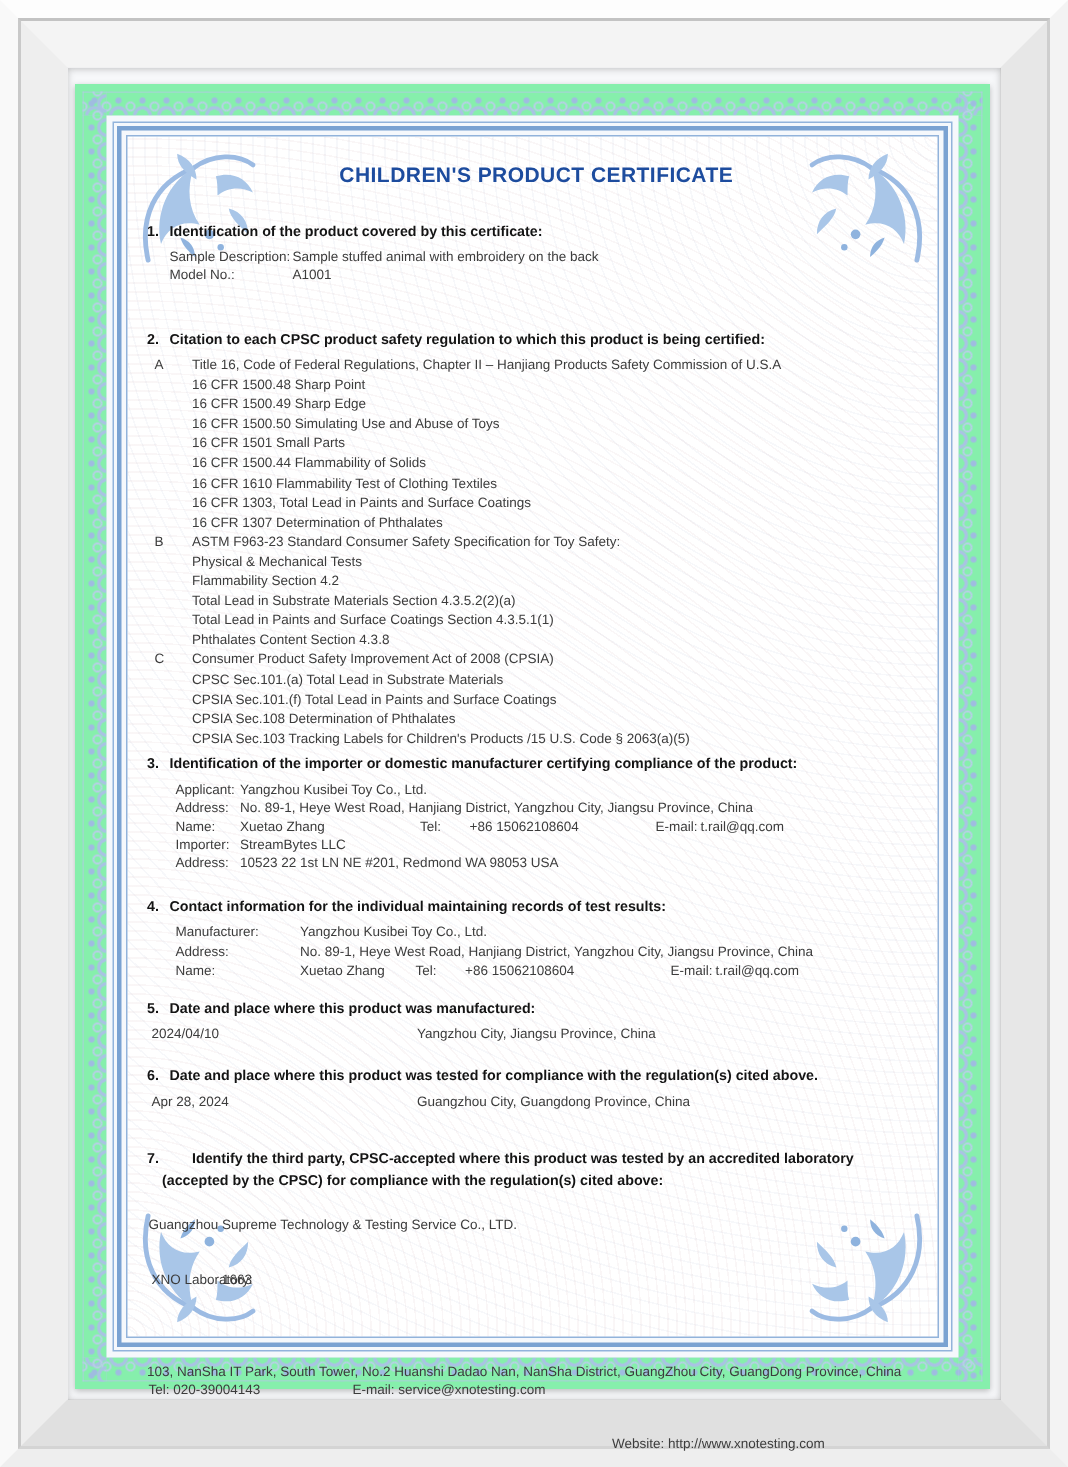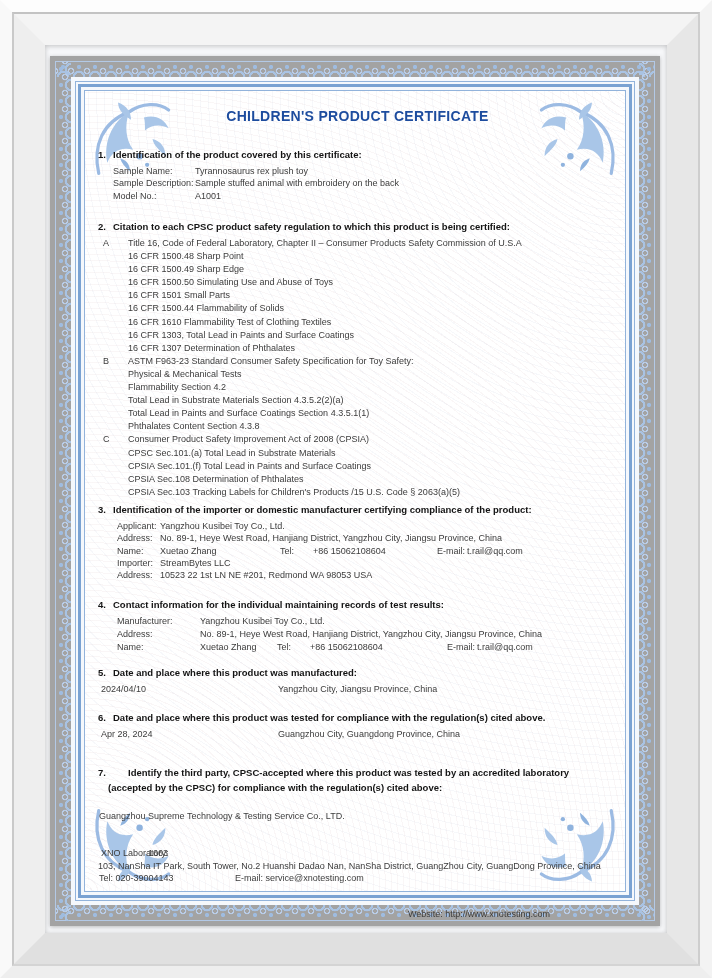--- a/index.html
+++ b/index.html
@@ -19,7 +19,7 @@
 
   
   .paper{position:absolute;left:50px;right:52px;top:56px;bottom:52px;
-         background:#a3a3a3;box-shadow:0 1px 4px rgba(0,0,0,.25);}
+         background:#86efac;box-shadow:0 1px 4px rgba(0,0,0,.25);}
 
   
   .lace{position:absolute;background-repeat:repeat-x;}

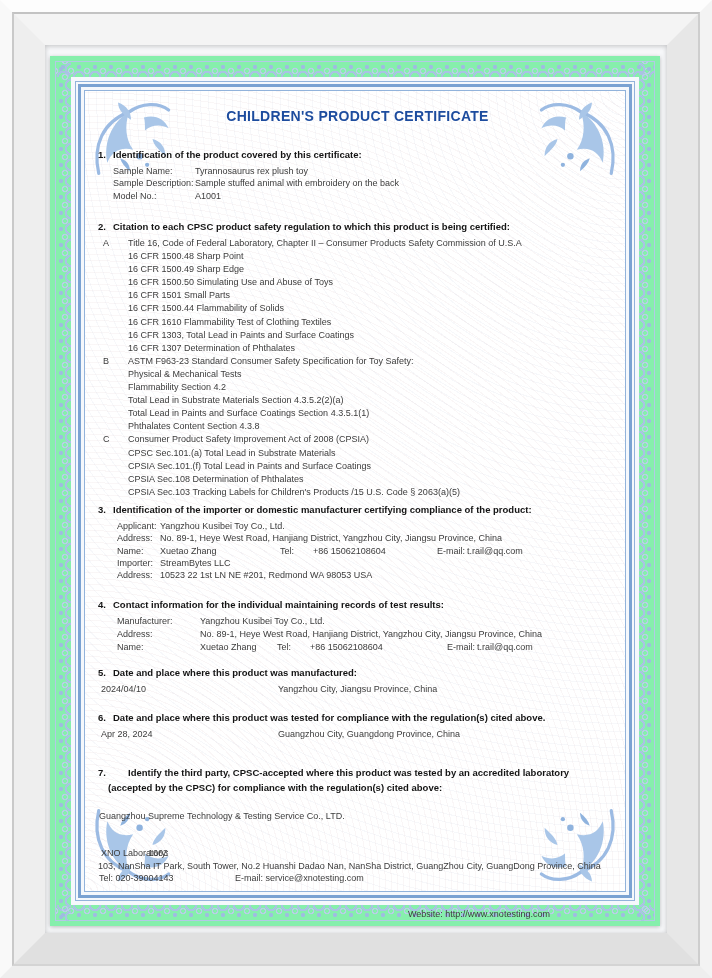--- a/index.html
+++ b/index.html
@@ -179,10 +179,6 @@
           <span class="txt">Identification of the product covered by this certificate:</span>
         </div>
         <div class="row">
-          <span class="lbl">Sample Name:</span>
-          <span class="val">Tyrannosaurus rex plush toy</span>
-        </div>
-        <div class="row">
           <span class="lbl">Sample Description:</span>
           <span class="val">Sample stuffed animal with embroidery on the back</span>
         </div>

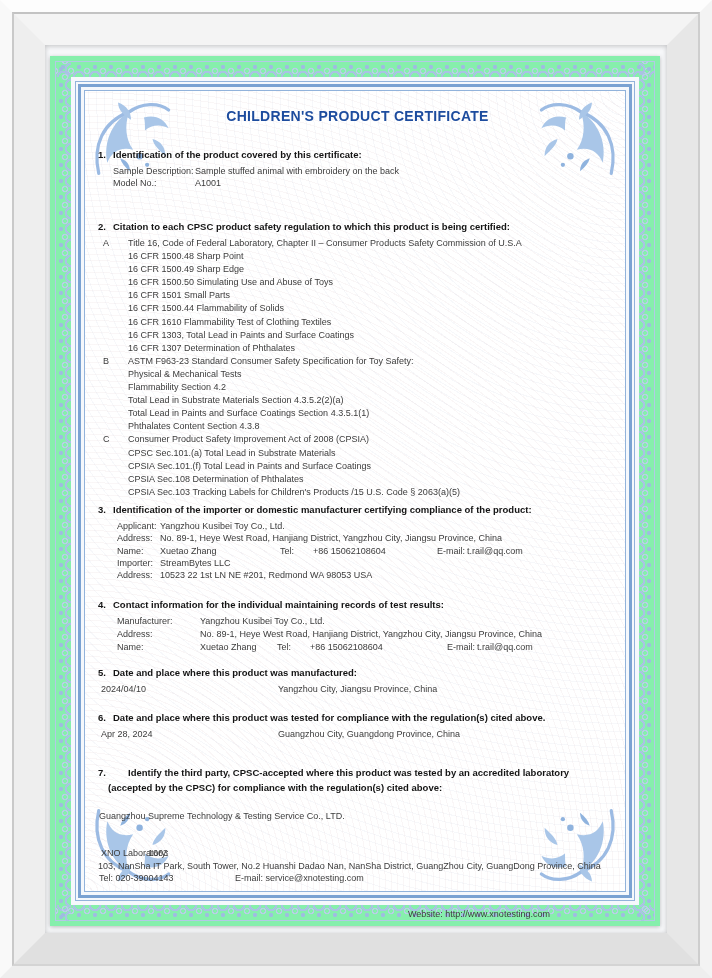--- a/index.html
+++ b/index.html
@@ -195,7 +195,7 @@
         </div>
         <div class="cit-row">
           <span class="cit-letter">A</span>
-          <span class="cit-text">Title 16, Code of Federal Laboratory, Chapter II – Consumer Products Safety Commission of U.S.A</span>
+          <span class="cit-text">Title 16, Code of Federal Regulations, Chapter II – Hanjiang Products Safety Commission of U.S.A</span>
         </div>
         <div class="cit-row">
             <span class="cit-text">16 CFR 1500.48 Sharp Point</span>

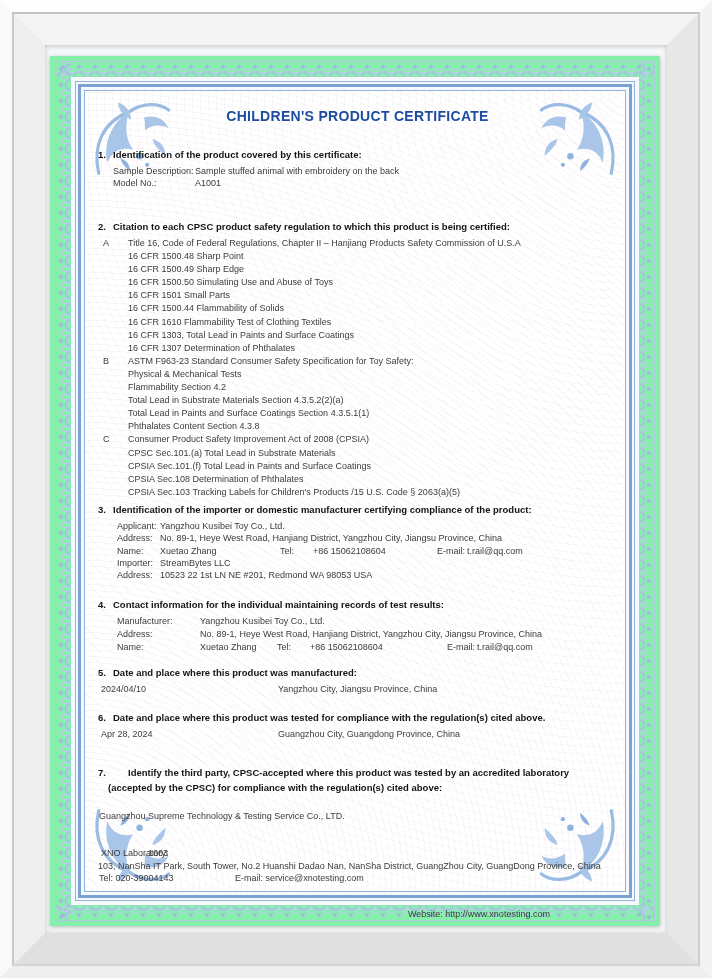--- a/index.html
+++ b/index.html
@@ -349,7 +349,7 @@
           <span class="val" style="left:6px;">XNO Laboratory:</span>
           <span class="val" style="left:53px;">1663</span>
         </div>
-        <div class="row" style="height:12.8px;line-height:12.8px;">
+        <div class="row" style="height:12.8px;line-height:12.8px;margin-top:48px;">
           <span class="val" style="left:3px;">103, NanSha IT Park, South Tower, No.2 Huanshi Dadao Nan, NanSha District, GuangZhou City, GuangDong Province, China</span>
         </div>
         <div class="row" style="height:12.8px;line-height:12.8px;">

